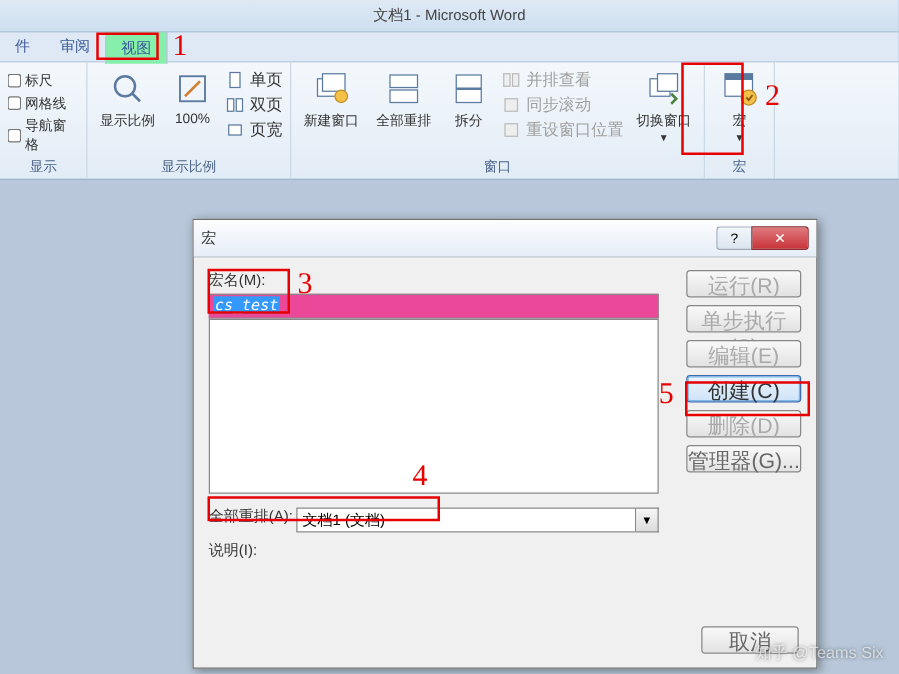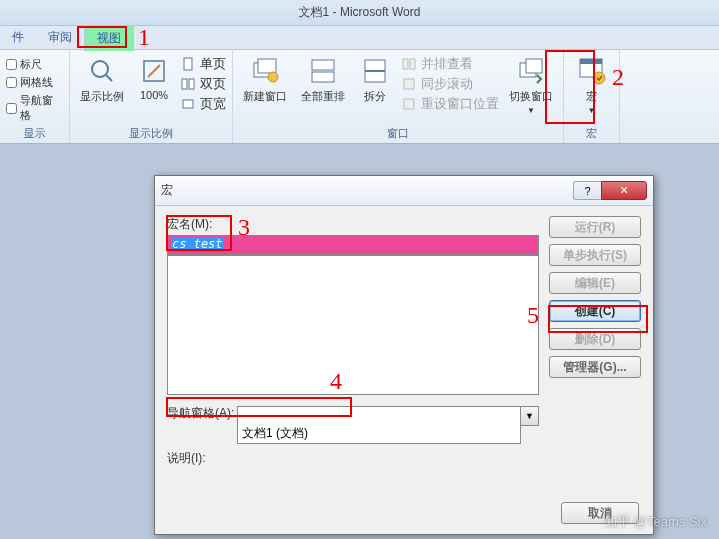--- a/index.html
+++ b/index.html
@@ -39,7 +39,7 @@
 .dlg-tbtn { width: 28px; height: 19px; border: 1px solid #9aa8b8; background: linear-gradient(#f2f6fb,#dce5ef); display: flex; align-items: center; justify-content: center; font-size: 11px; }
 .dlg-tbtn.close { width: 46px; background: linear-gradient(#e07a7e,#c8343a); color: #fff; border-color: #8a2e32; border-radius: 0 3px 3px 0; }
 .dlg-tbtn.help { border-radius: 3px 0 0 3px; border-right: none; }
-.dlg-body { padding: 10px 12px; font-size: 12px; display: flex; gap: 10px; }
+.dlg-body { padding: 10px 12px; font-size: 12px; display: flex; gap: 22px; }
 .dlg-left { flex: 1; display: flex; flex-direction: column; }
 .dlg-right { width: 92px; display: flex; flex-direction: column; gap: 6px; }
 .lbl { font-size: 12px; color: #333; margin-bottom: 2px; }

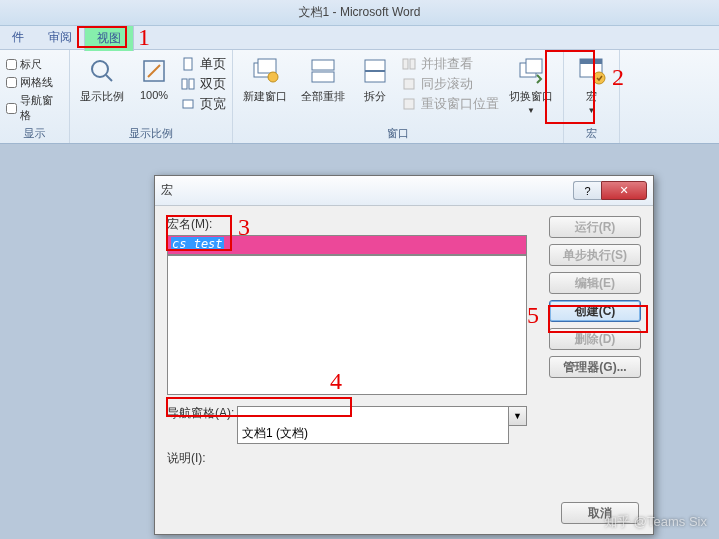--- a/index.html
+++ b/index.html
@@ -49,7 +49,7 @@
 .combo { display: flex; }
 .combo-input { flex: 1; height: 20px; border: 1px solid #888; background: #fff; padding: 18px 4px; font-size: 12px; }
 .combo-btn { width: 18px; height: 20px; border: 1px solid #888; border-left: none; background: linear-gradient(#f6f6f6,#ddd); display: flex; align-items: center; justify-content: center; font-size: 9px; }
-.dbtn { height: 22px; border: 1px solid #888; background: linear-gradient(#f9f9f9,#e2e2e2); font-size: 12px; border-radius: 3px; color: #666; cursor: pointer; font-weight: bold; }
+.dbtn { height: 22px; border: 1px solid #888; background: linear-gradient(#f9f9f9,#e2e2e2); font-size: 17px; border-radius: 3px; color: #666; cursor: pointer; }
 .dbtn.disabled { color: #aaa; }
 .dbtn.primary { border: 1px solid #3b6fb0; background: linear-gradient(#eaf3fc,#cfe4f8); box-shadow: 0 0 0 1px #7fb5e8 inset; color: #333; }
 .dlg-footer { position: absolute; bottom: 10px; right: 14px; }

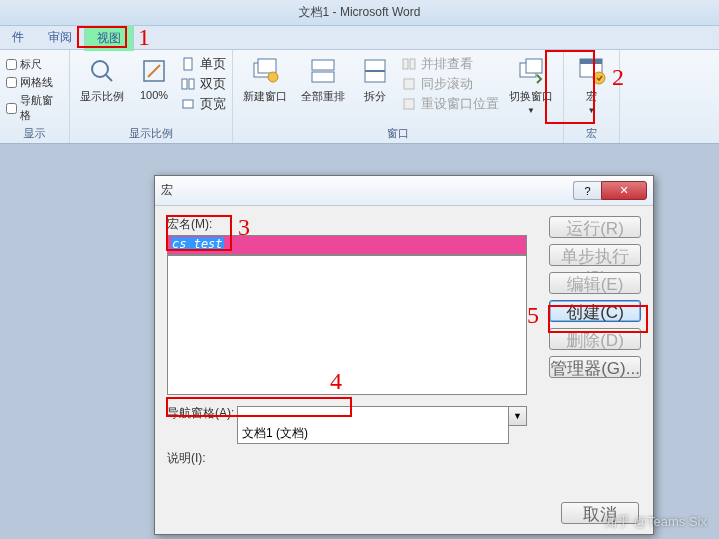--- a/index.html
+++ b/index.html
@@ -255,7 +255,7 @@
       <div class="txtbox"><span class="sel">cs_test</span></div>
       <div class="listbox"></div>
       <div style="height:10px"></div>
-      <div class="lbl" style="display:inline"><span>导航窗格(A):</span></div>
+      <div class="lbl" style="display:inline"><span>全部重排(A):</span></div>
       <div class="combo" style="margin-left:70px;margin-top:-18px">
         <div class="combo-input">文档1 (文档)</div>
         <div class="combo-btn">▼</div>

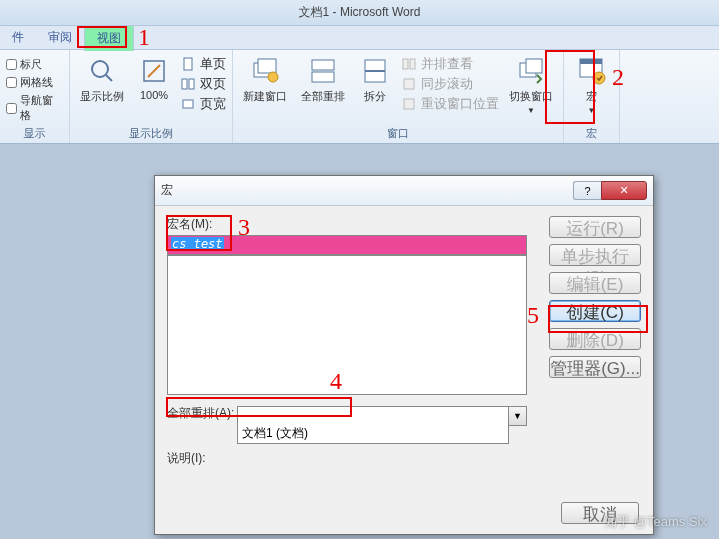--- a/index.html
+++ b/index.html
@@ -47,7 +47,7 @@
 .txtbox .sel { background: #3399ff; color: #fff; padding: 0 1px; font-family: Consolas, monospace; font-style: italic; }
 .listbox { width: 100%; height: 140px; border: 1px solid #888; background: #fff; margin-top: 0; }
 .combo { display: flex; }
-.combo-input { flex: 1; height: 20px; border: 1px solid #888; background: #fff; padding: 18px 4px; font-size: 12px; }
+.combo-input { flex: 1; height: 20px; border: 1px solid #888; background: #fff; padding: 1px 4px; font-size: 12px; }
 .combo-btn { width: 18px; height: 20px; border: 1px solid #888; border-left: none; background: linear-gradient(#f6f6f6,#ddd); display: flex; align-items: center; justify-content: center; font-size: 9px; }
 .dbtn { height: 22px; border: 1px solid #888; background: linear-gradient(#f9f9f9,#e2e2e2); font-size: 17px; border-radius: 3px; color: #666; cursor: pointer; }
 .dbtn.disabled { color: #aaa; }

